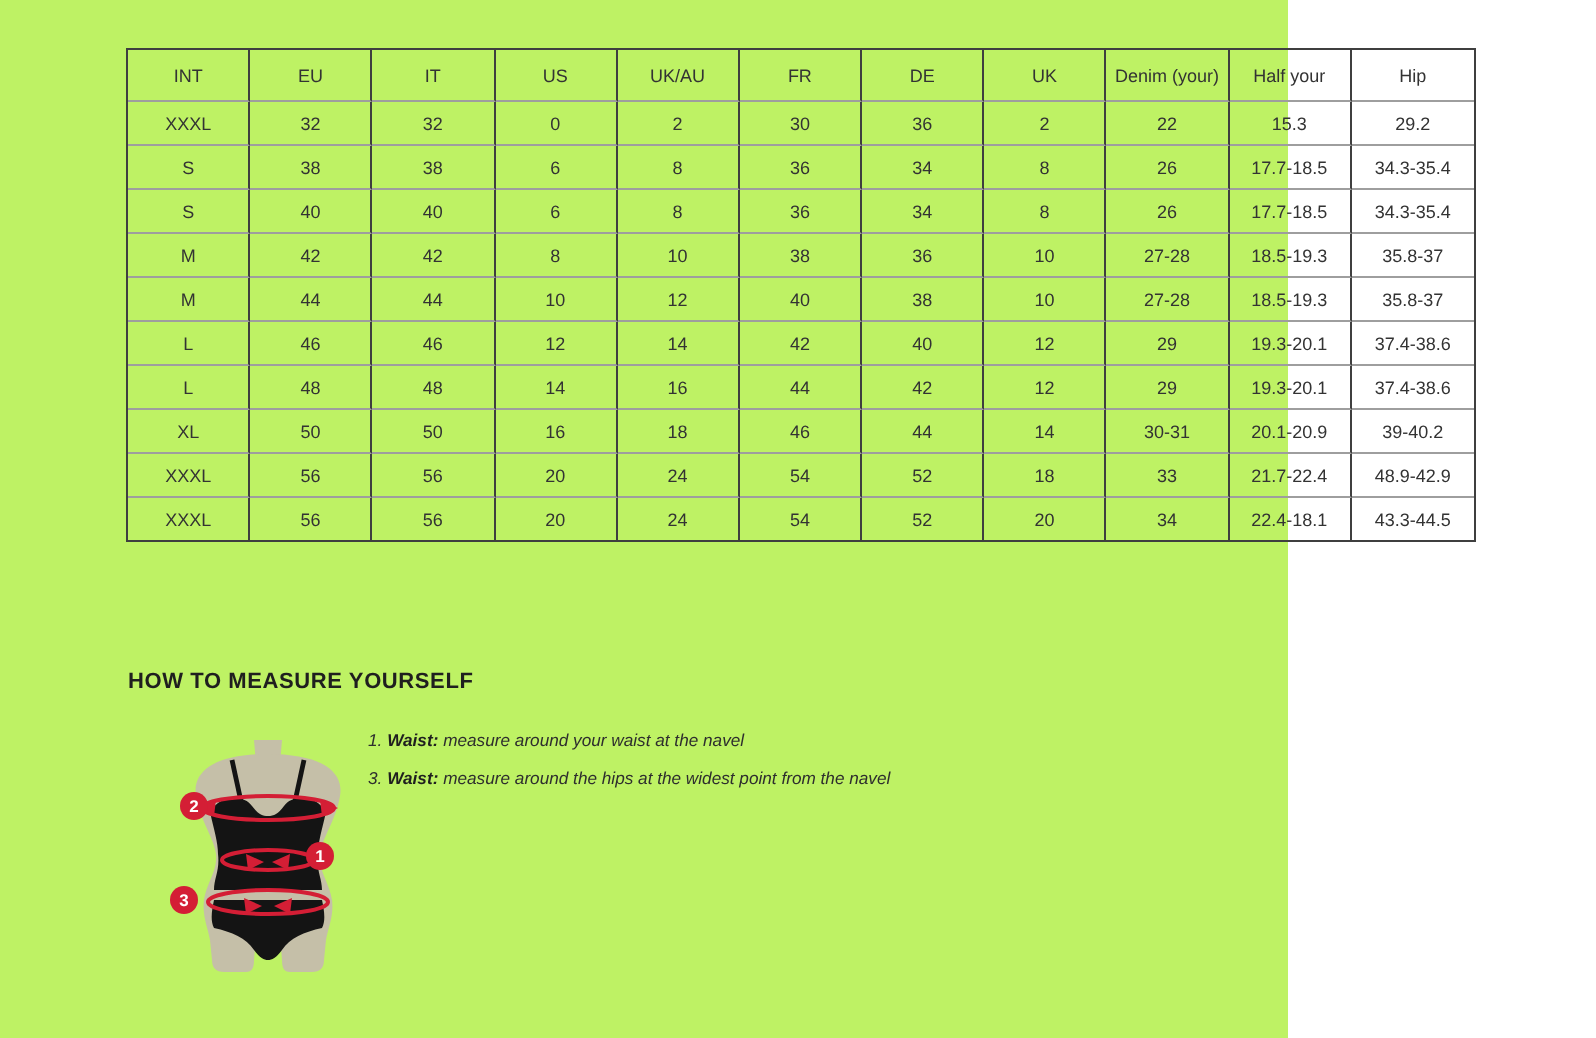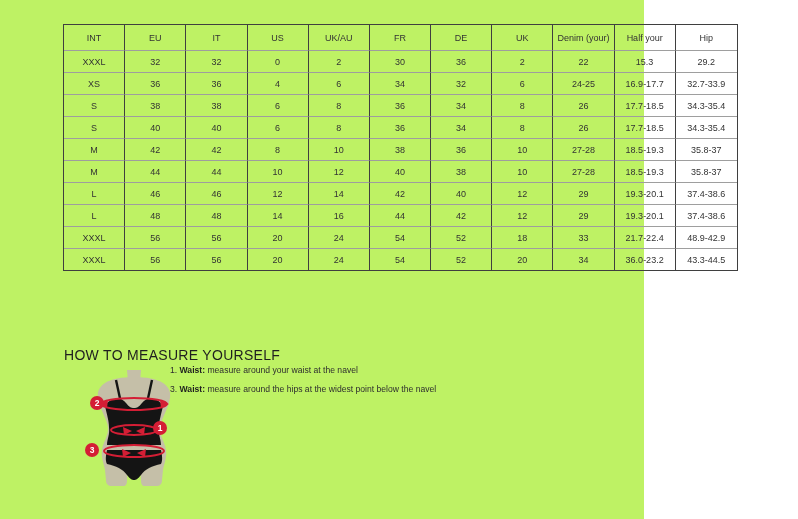--- a/index.html
+++ b/index.html
@@ -116,19 +116,6 @@
           <td>22</td>
           <td>15.3</td>
           <td>29.2</td>
-        </tr>
-        <tr>
-          <td>XS</td>
-          <td>36</td>
-          <td>36</td>
-          <td>4</td>
-          <td>6</td>
-          <td>34</td>
-          <td>32</td>
-          <td>6</td>
-          <td>24-25</td>
-          <td>16.9-17.7</td>
-          <td>32.7-33.9</td>
         </tr>
         <tr>
           <td>S</td>

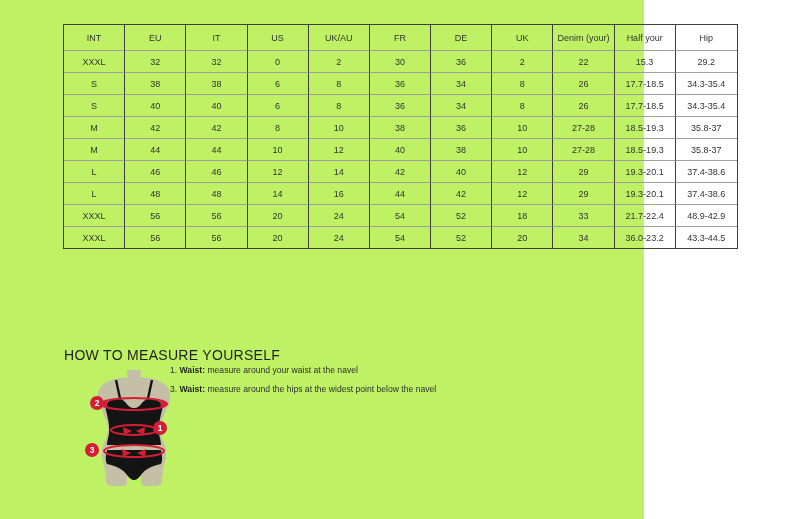--- a/index.html
+++ b/index.html
@@ -194,6 +194,19 @@
           <td>29</td>
           <td>19.3-20.1</td>
           <td>37.4-38.6</td>
+        </tr>
+        <tr>
+          <td>XL</td>
+          <td>50</td>
+          <td>50</td>
+          <td>16</td>
+          <td>18</td>
+          <td>46</td>
+          <td>44</td>
+          <td>14</td>
+          <td>30-31</td>
+          <td>20.1-20.9</td>
+          <td>39-40.2</td>
         </tr>
         <tr>
           <td>XXXL</td>

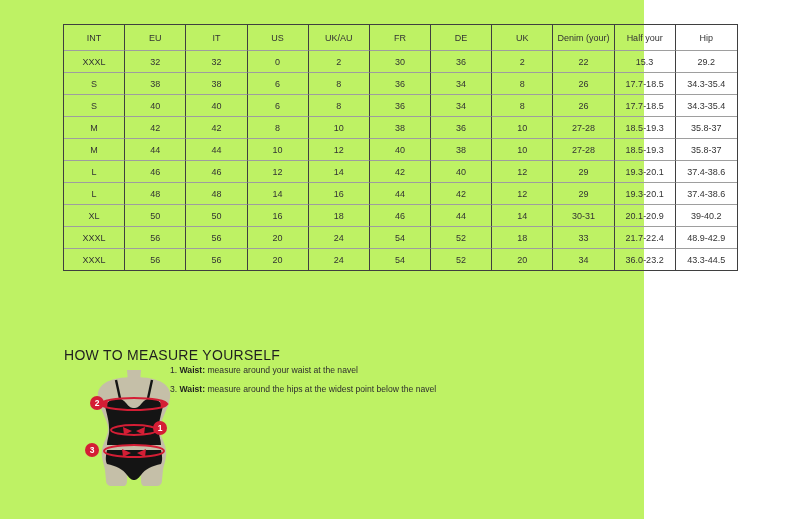--- a/index.html
+++ b/index.html
@@ -231,7 +231,7 @@
           <td>52</td>
           <td>20</td>
           <td>34</td>
-          <td>36.0-23.2</td>
+          <td>22.4-18.1</td>
           <td>43.3-44.5</td>
         </tr>
       </tbody>

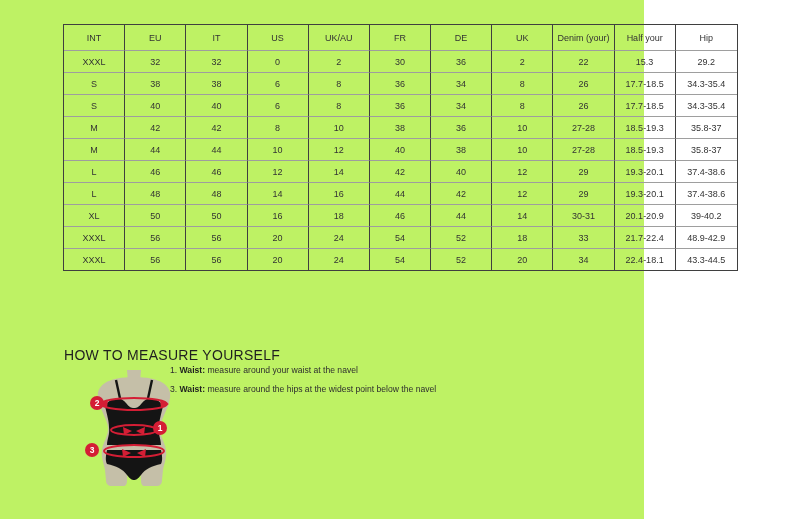--- a/index.html
+++ b/index.html
@@ -52,9 +52,9 @@
   .measure-heading {
     position: absolute;
     left: 64px;
-    top: 347px;
-    font-size: 14px;
-    font-weight: 400;
+    top: 335px;
+    font-size: 11px;
+    font-weight: 700;
     letter-spacing: 0.3px;
     color: #1f1f1f;
   }

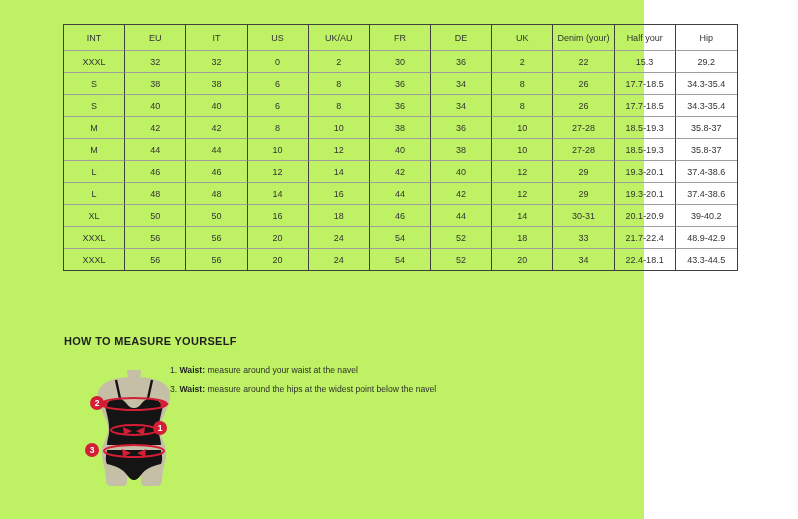--- a/index.html
+++ b/index.html
@@ -60,10 +60,11 @@
   }
   .measure-list {
     position: absolute;
-    left: 170px;
+    left: 184px;
     top: 366px;
     font-size: 8.6px;
     color: #2e2e2e;
+    font-style: italic;
   }
   .measure-item { margin-bottom: 10px; line-height: 9px; }
   .measure-item .term { font-weight: 700; color: #1f1f1f; }

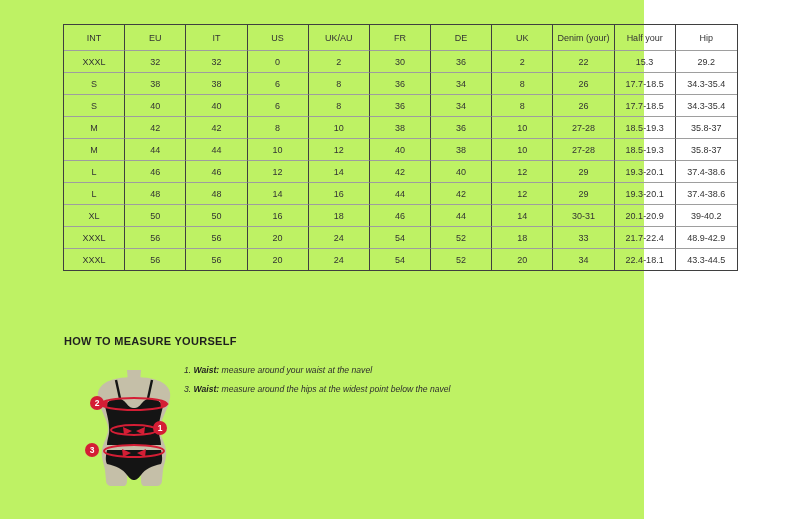--- a/index.html
+++ b/index.html
@@ -319,7 +319,7 @@
 
   <div class="measure-list">
       <div class="measure-item"><span>1. </span><span class="term">Waist:</span><span> measure around your waist at the navel</span></div>
-      <div class="measure-item"><span>3. </span><span class="term">Waist:</span><span> measure around the hips at the widest point below the navel</span></div>
+      <div class="measure-item"><span>3. </span><span class="term">Waist:</span><span> measure around the hips at the widest point from the navel</span></div>
     </div>
 
 </div>

